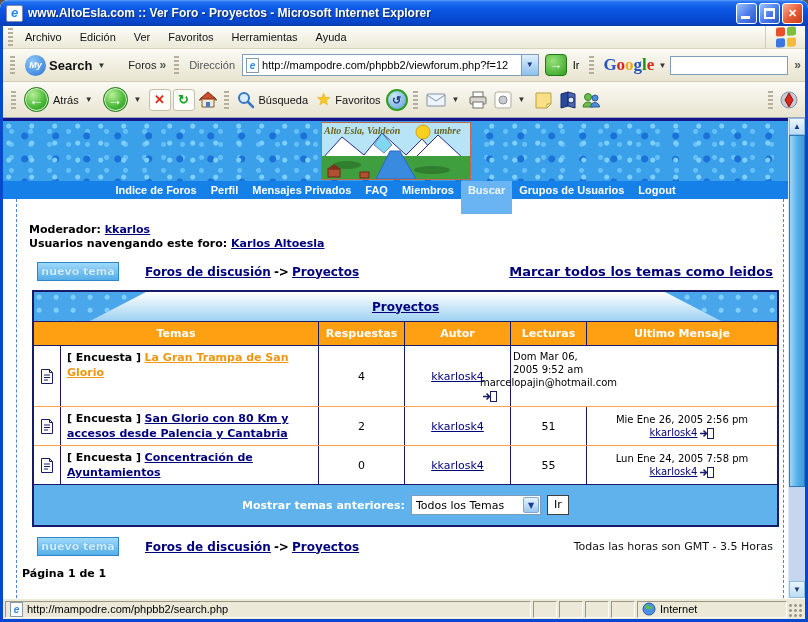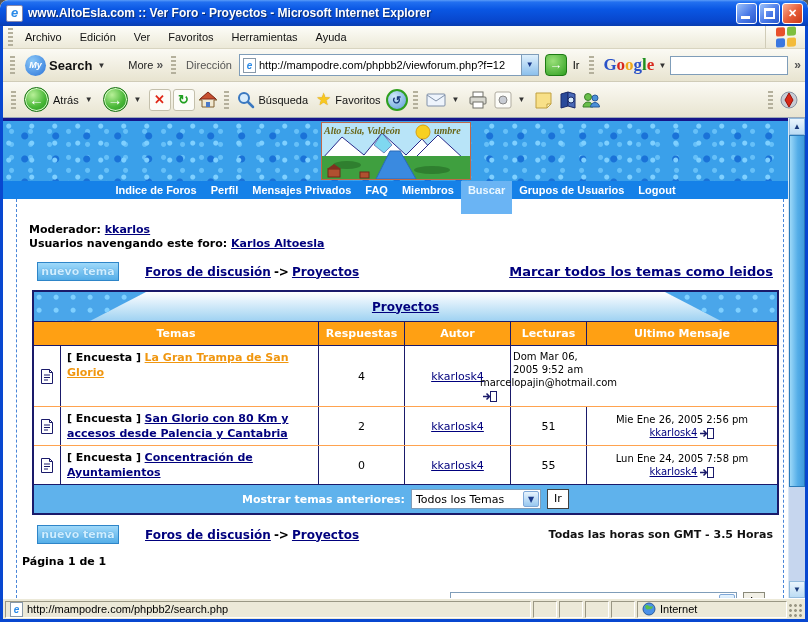--- a/index.html
+++ b/index.html
@@ -196,7 +196,7 @@
         <span class="mys-text">Search</span>
         <span class="dd">▼</span>
       </span>
-      <span class="more"><span>More</span> <span class="chev">»</span></span>
+      <span class="more"><span>Foros</span> <span class="chev">»</span></span>
       <span class="grip"></span>
       <span class="addr-label">Dirección</span>
       <span class="addrbox">

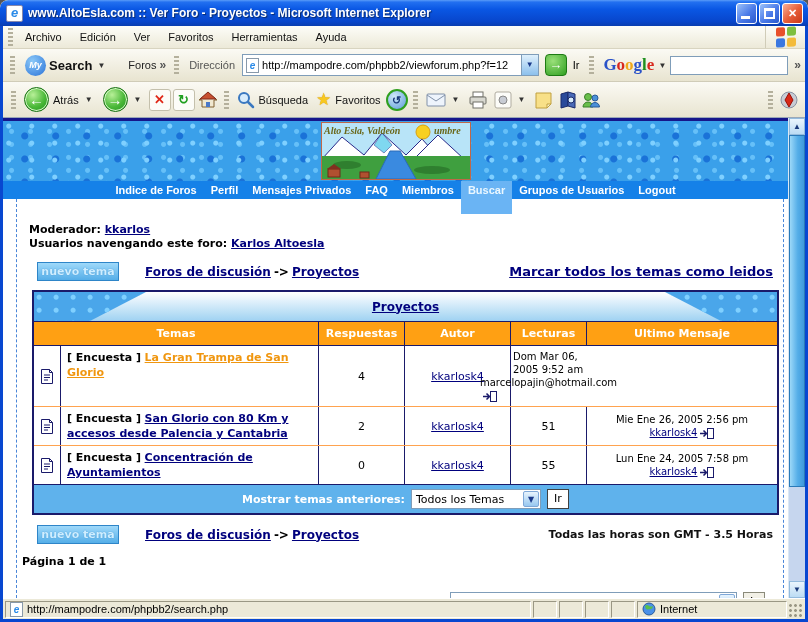--- a/index.html
+++ b/index.html
@@ -118,7 +118,7 @@
   .c-last{flex-direction:column;font-size:10px;line-height:13px;padding:4px 2px;}
   .c-last a{color:#00007d;}
   .goto{display:inline-flex;align-items:center;margin-left:3px;vertical-align:middle;}
-  .t-foot{height:29px;background:#5fb2ec;border-top:1px solid #1a1a6a;display:flex;align-items:center;
+  .t-foot{height:41px;background:#5fb2ec;border-top:1px solid #1a1a6a;display:flex;align-items:center;
     justify-content:center;gap:6px;color:#fff;font-weight:bold;}
   
   .xpselect{height:20px;background:#fff;border:1px solid #7f9db9;display:flex;align-items:center;

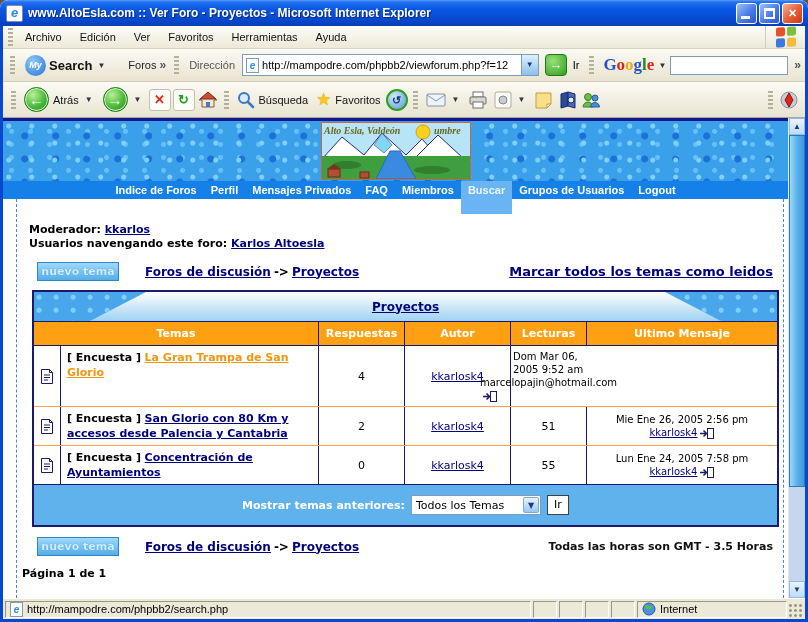--- a/index.html
+++ b/index.html
@@ -130,7 +130,7 @@
     text-align:center;line-height:18px;color:#000;font-weight:normal;padding:0 3px;}
   .irbtn.grey{border:1px solid #8a8a7a;background:#f2f0e6;}
   .btnrow2{display:flex;align-items:center;margin:10px 2px 0 20px;}
-  .gmt{margin-left:auto;font-weight:bold;color:#111;}
+  .gmt{margin-left:auto;font-weight:normal;color:#111;}
   .pagina{font-weight:bold;margin:11px 0 0 5px;}
   .jumprow{display:flex;justify-content:flex-end;align-items:center;gap:6px;margin:24px 10px 0 0;}
   

